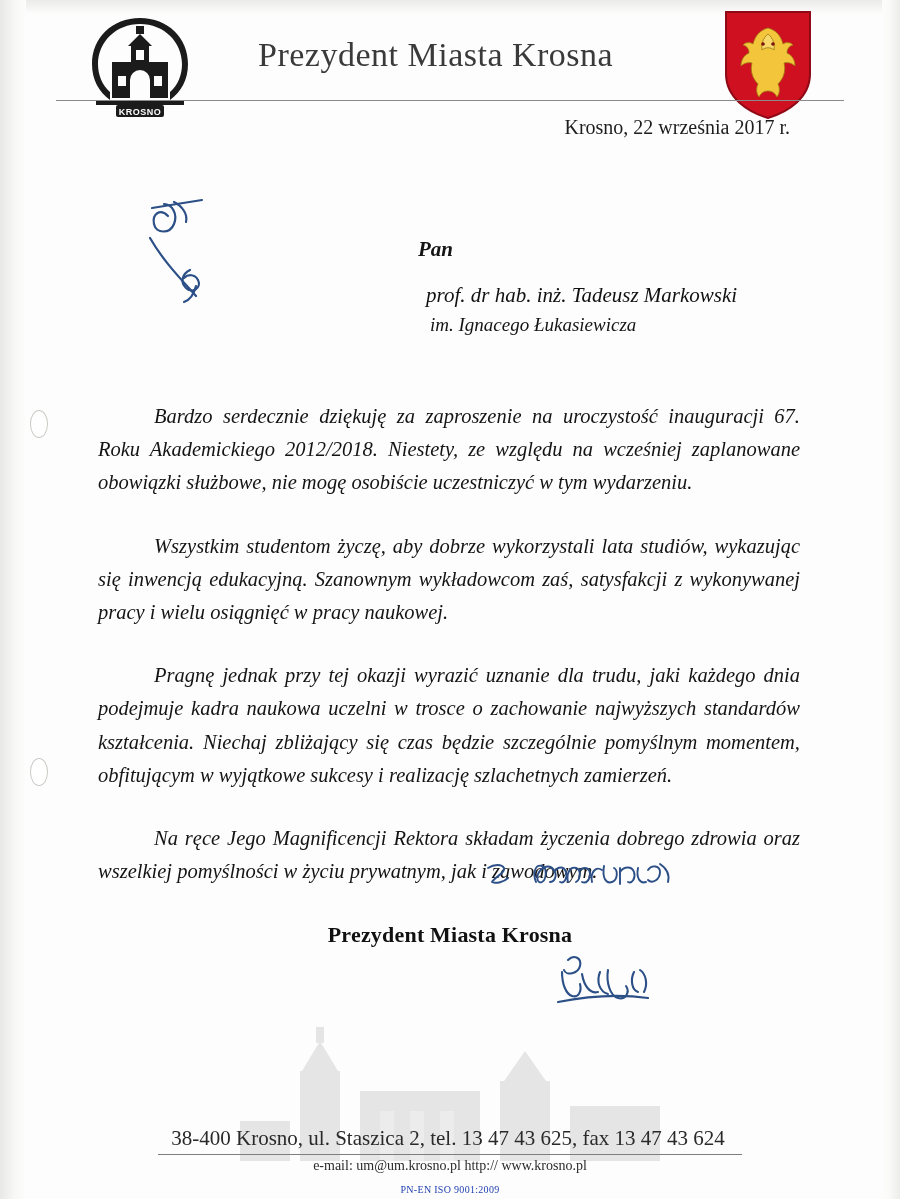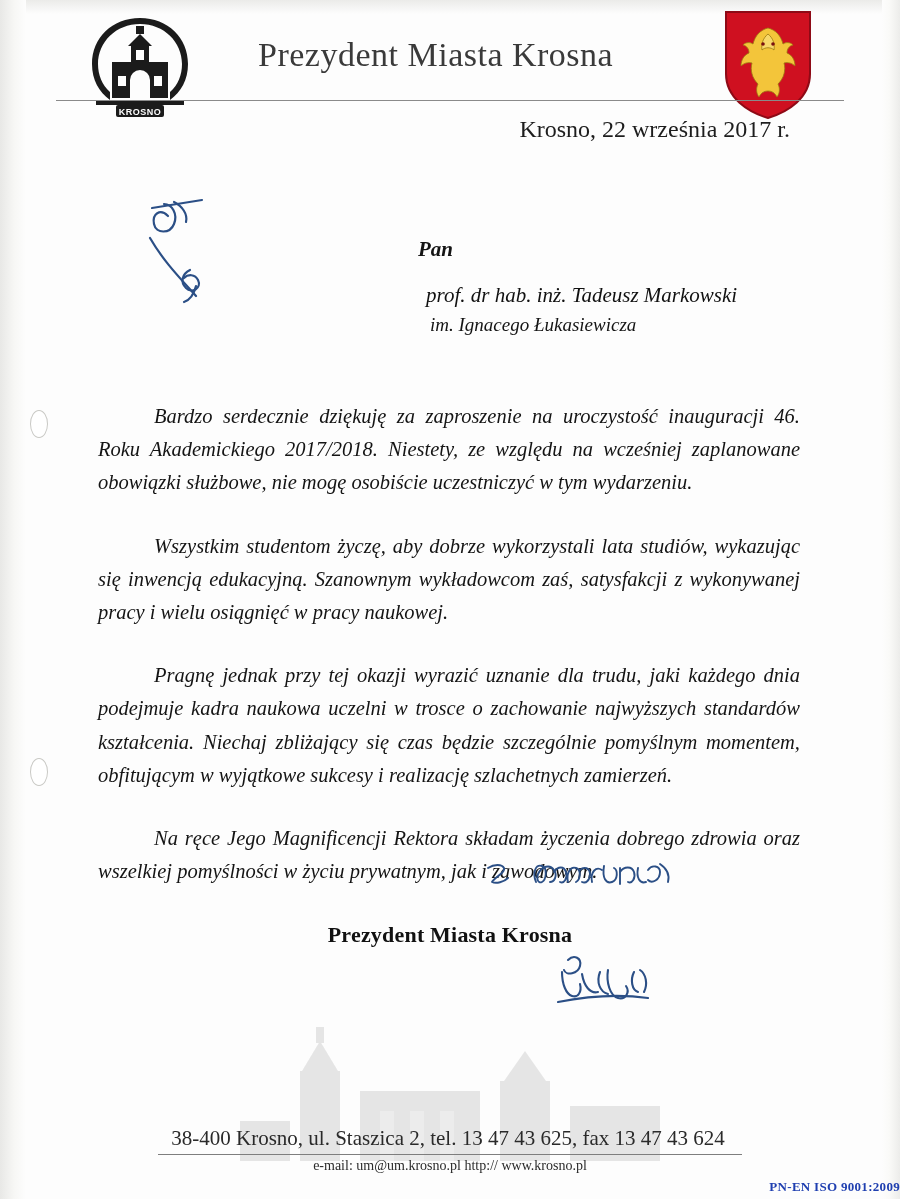--- a/index.html
+++ b/index.html
@@ -99,7 +99,7 @@
     position: absolute;
     right: 110px;
     top: 116px;
-    font-size: 24px;
+    font-size: 20px;
     color: #1d1d1d;
   }
 

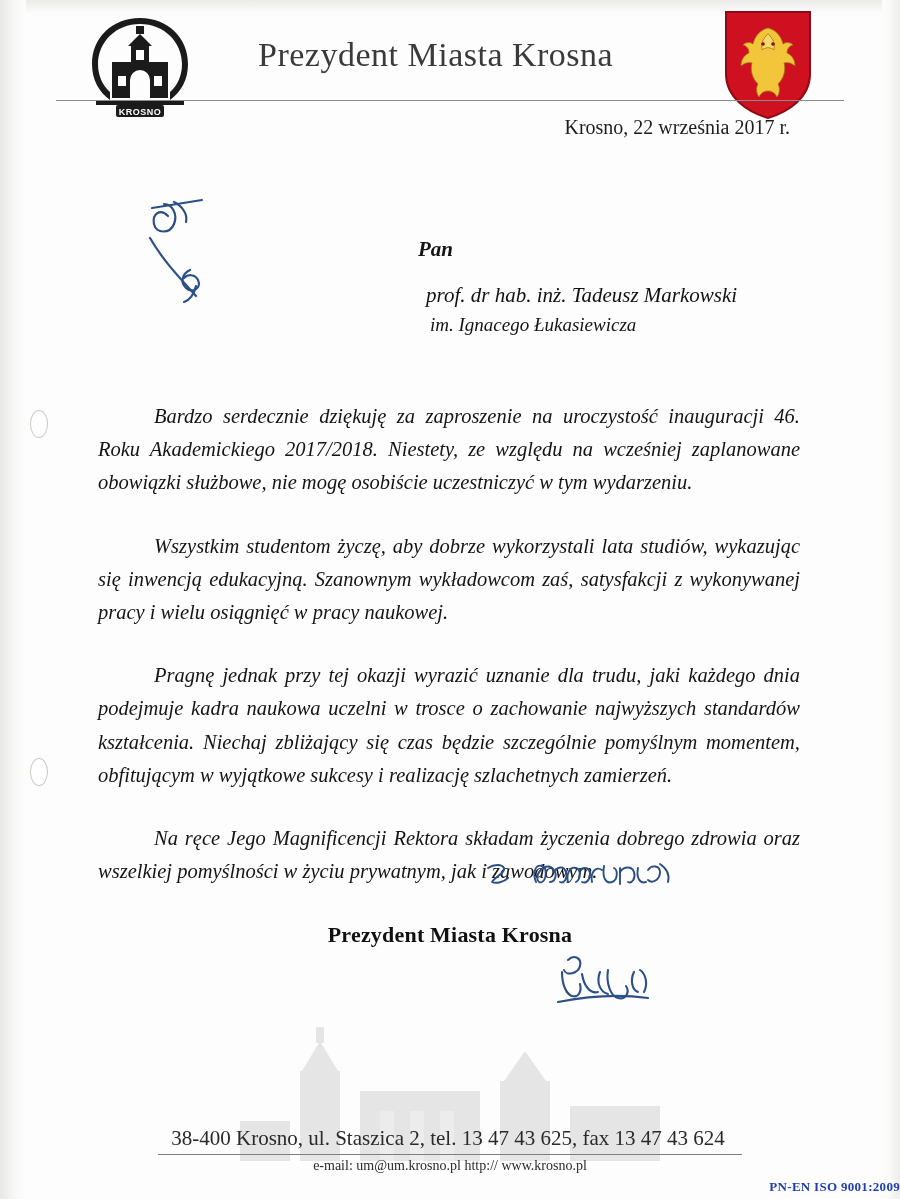--- a/index.html
+++ b/index.html
@@ -319,7 +319,7 @@
   </div>
 
   <div class="body">
-    <p>Bardzo serdecznie dziękuję za zaproszenie na uroczystość inauguracji 46. Roku Akademickiego 2017/2018. Niestety, ze względu na wcześniej zaplanowane obowiązki służbowe, nie mogę osobiście uczestniczyć w tym wydarzeniu.</p>
+    <p>Bardzo serdecznie dziękuję za zaproszenie na uroczystość inauguracji 67. Roku Akademickiego 2012/2018. Niestety, ze względu na wcześniej zaplanowane obowiązki służbowe, nie mogę osobiście uczestniczyć w tym wydarzeniu.</p>
     <p>Wszystkim studentom życzę, aby dobrze wykorzystali lata studiów, wykazując się inwencją edukacyjną. Szanownym wykładowcom zaś, satysfakcji z wykonywanej pracy i wielu osiągnięć w pracy naukowej.</p>
     <p>Pragnę jednak przy tej okazji wyrazić uznanie dla trudu, jaki każdego dnia podejmuje kadra naukowa uczelni w trosce o zachowanie najwyższych standardów kształcenia. Niechaj zbliżający się czas będzie szczególnie pomyślnym momentem, obfitującym w wyjątkowe sukcesy i realizację szlachetnych zamierzeń.</p>
     <p>Na ręce Jego Magnificencji Rektora składam życzenia dobrego zdrowia oraz wszelkiej pomyślności w życiu prywatnym, jak i zawodowym.</p>

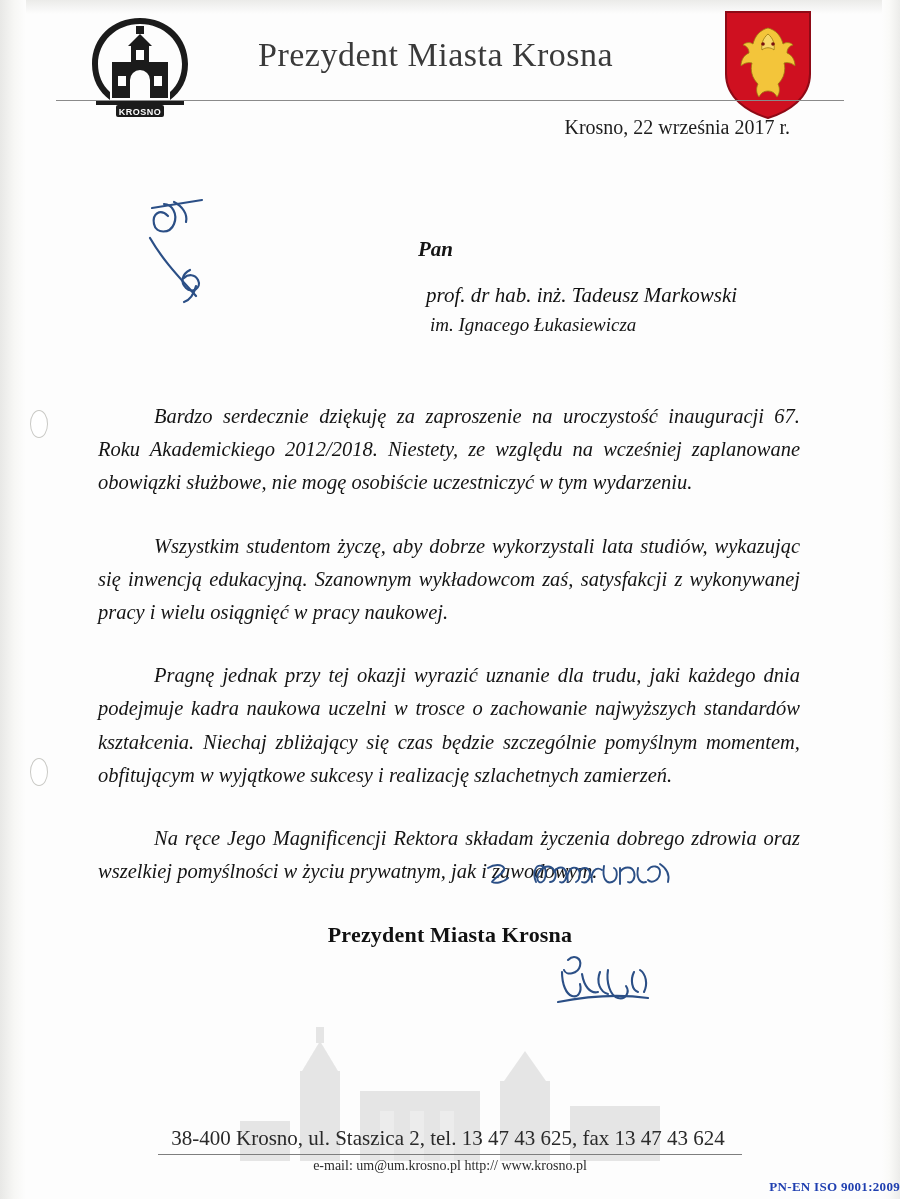--- a/index.html
+++ b/index.html
@@ -239,11 +239,10 @@
     position: absolute;
     left: 0; right: 0;
     bottom: 4px;
-    font-size: 13px;
-    font-weight: 700;
+    font-size: 10px;
+    font-weight: 400;
     color: #1f3fb0;
     letter-spacing: 0.3px;
-    text-align: right;
   }
 </style>
 </head>

